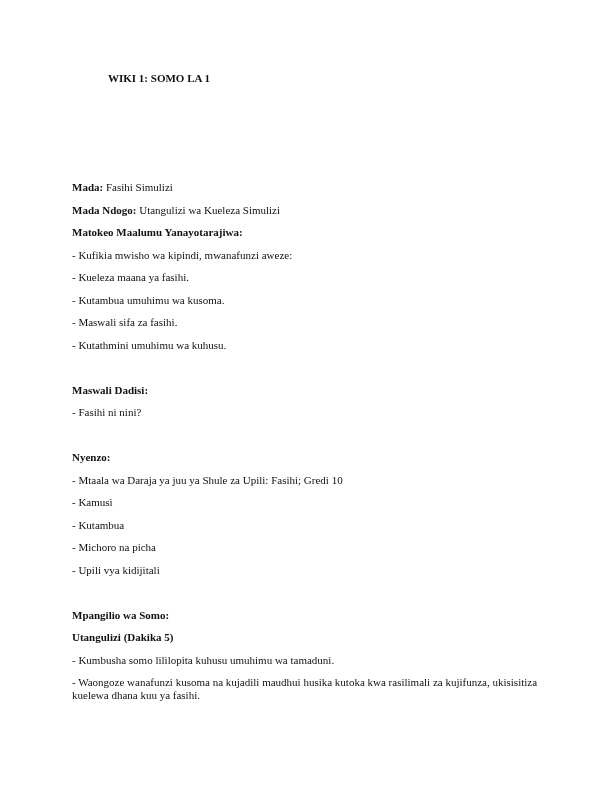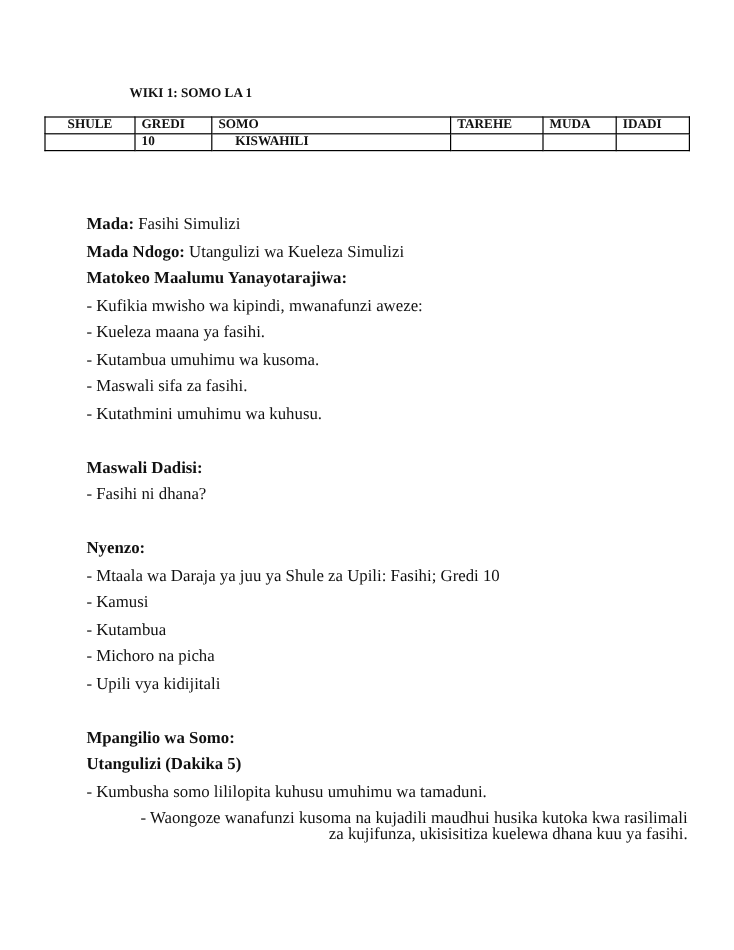--- a/index.html
+++ b/index.html
@@ -80,14 +80,6 @@
     <col style="width:61px">
   </colgroup>
   <tbody>
-      <tr>
-    <th class="center">SHULE</th>
-    <th>GREDI</th>
-    <th>SOMO</th>
-    <th>TAREHE</th>
-    <th>MUDA</th>
-    <th>IDADI</th>
-  </tr>
   <tr>
     <td></td>
     <td>10</td>

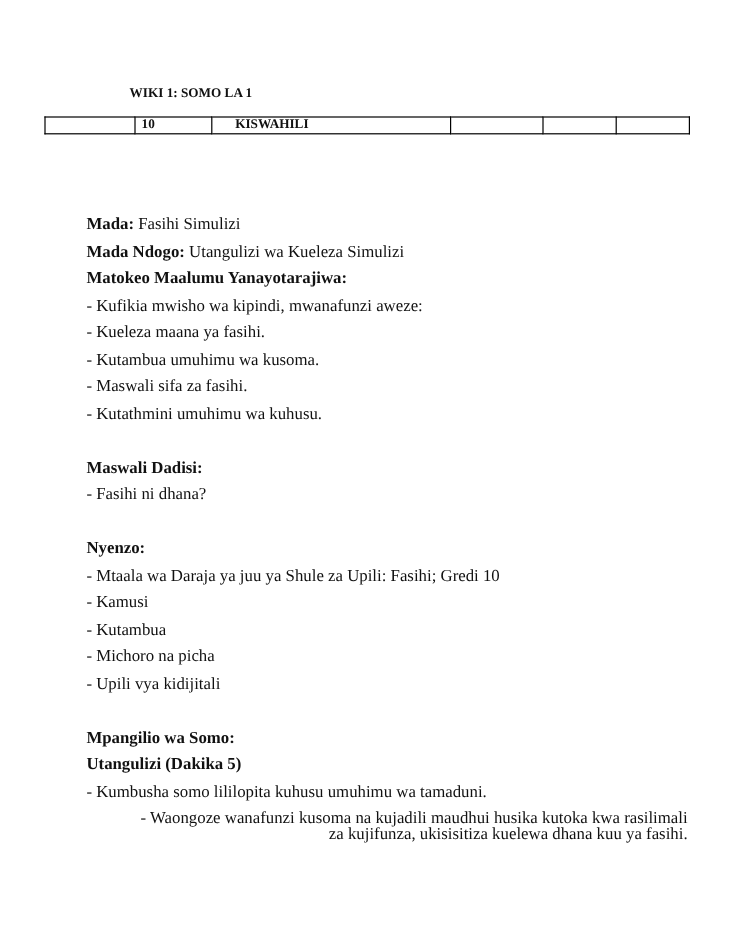--- a/index.html
+++ b/index.html
@@ -80,14 +80,6 @@
     <col style="width:61px">
   </colgroup>
   <tbody>
-  <tr>
-    <td></td>
-    <td>10</td>
-    <td class="somo-val">KISWAHILI</td>
-    <td></td>
-    <td></td>
-    <td></td>
-  </tr>
 </tbody>
   </table>
 

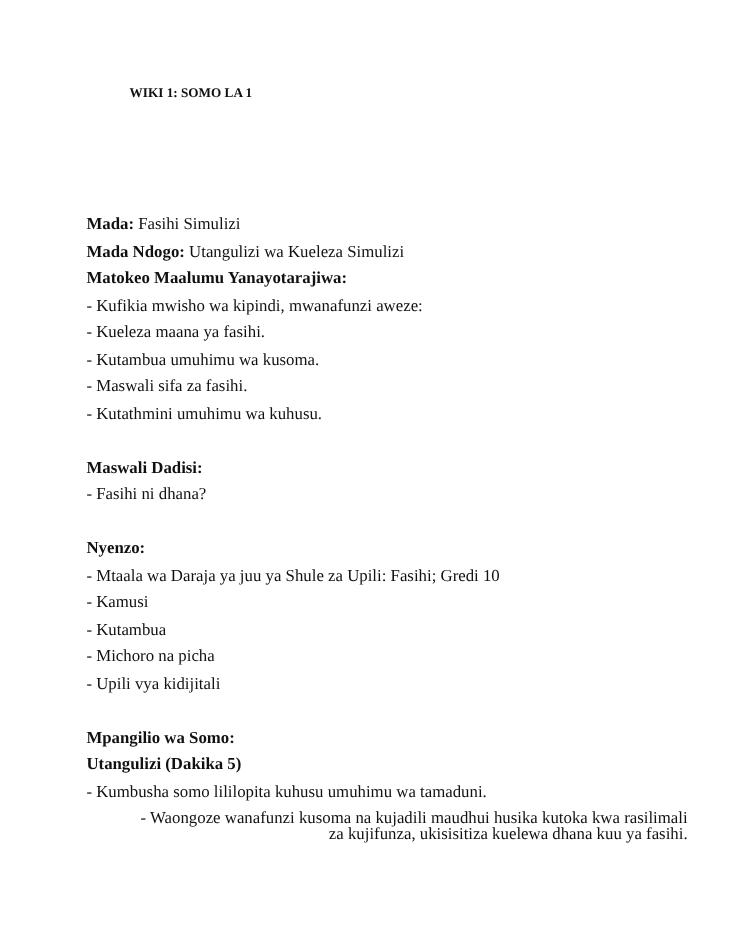--- a/index.html
+++ b/index.html
@@ -52,10 +52,9 @@
     .body-line {
       position: absolute;
       left: 72px;
-      font-size: 14px;
+      font-size: 11px;
       line-height: 13px;
       white-space: nowrap;
-      text-align: right;
     }
     .body-line b { font-weight: bold; }
     .wrap {

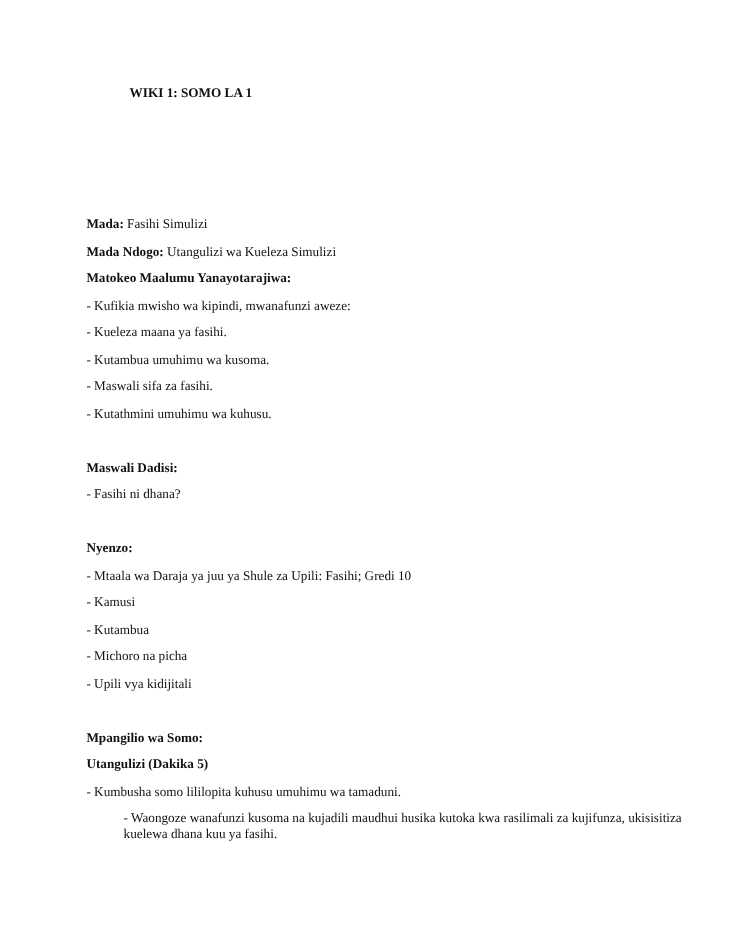--- a/index.html
+++ b/index.html
@@ -100,7 +100,7 @@
 <div class="body-line" style="top:384px">
   <b>Maswali Dadisi:</b>
 </div>
-<div class="body-line" style="top:406px">- Fasihi ni dhana?</div>
+<div class="body-line" style="top:406px">- Fasihi ni nini?</div>
 
 <div class="body-line" style="top:451px">
   <b>Nyenzo:</b>

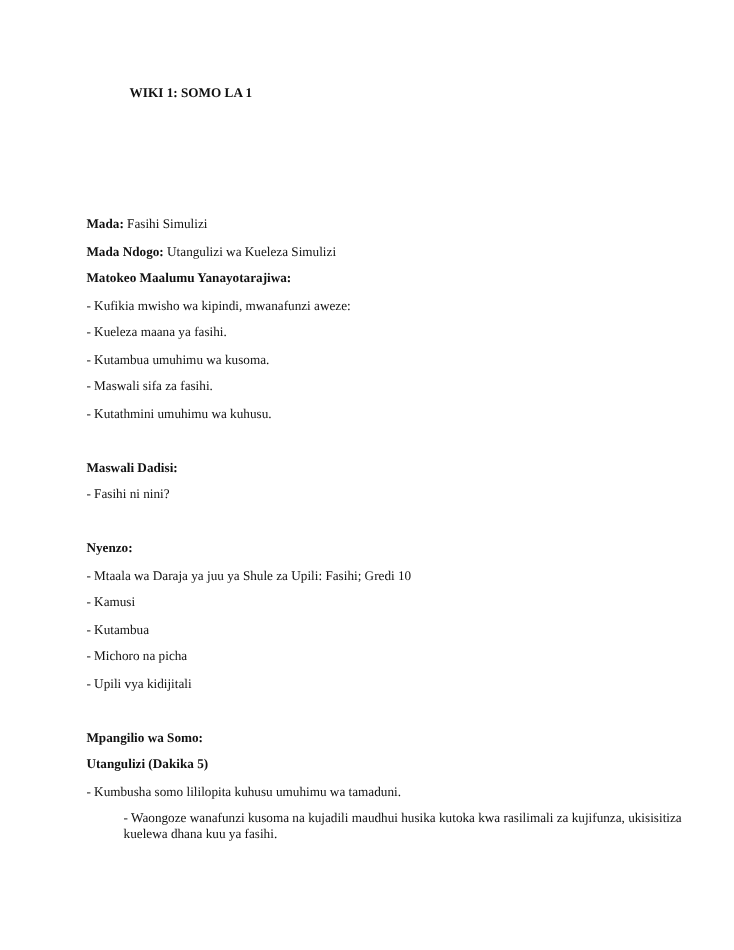--- a/index.html
+++ b/index.html
@@ -61,7 +61,6 @@
       white-space: normal;
       width: 470px;
       line-height: 13px;
-      margin-left: 31px;
     }
   </style>
 </head>

